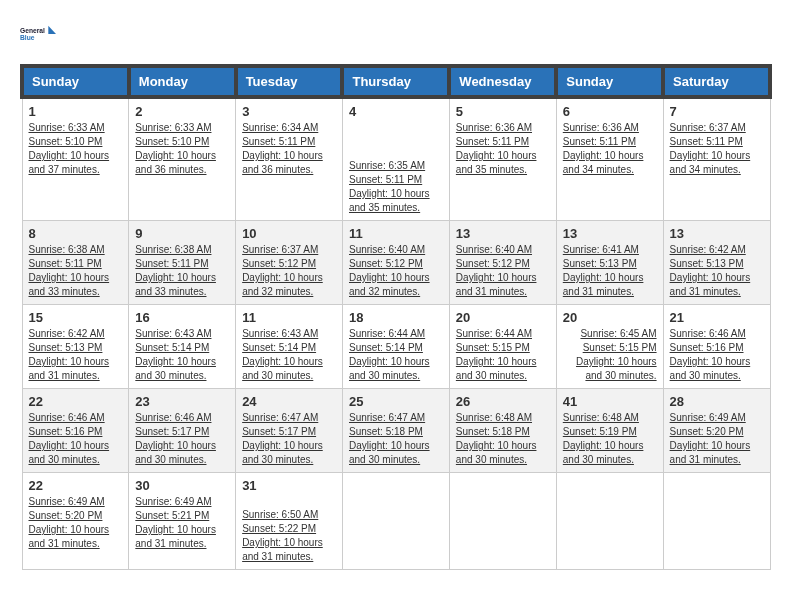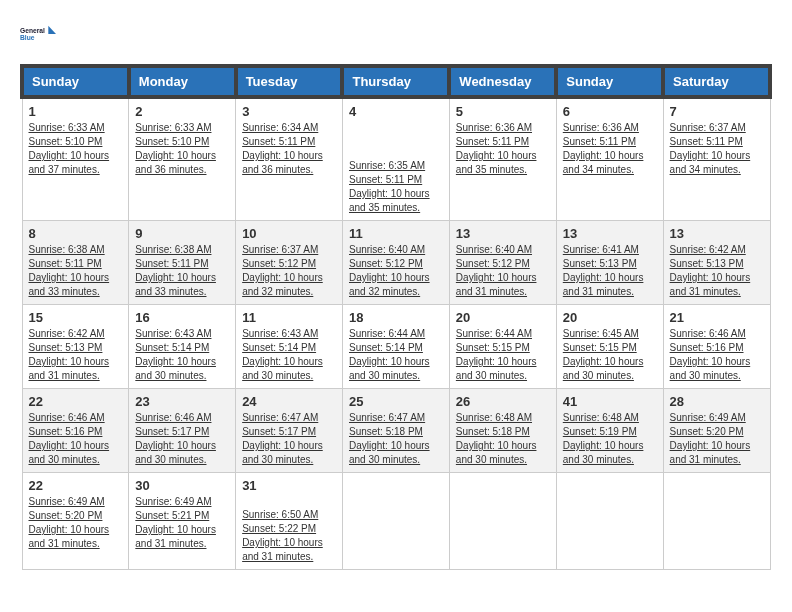--- a/index.html
+++ b/index.html
@@ -236,7 +236,7 @@
         </td>
         <td>
           <span class="day-num">20</span>
-          <div class="day-info" style="white-space: pre-line;">Sunrise: 6:45 AM
+          <div class="day-info" style="white-space: pre-line; text-align: right;">Sunrise: 6:45 AM
 Sunset: 5:15 PM
 Daylight: 10 hours and 30 minutes.</div>
         </td>

